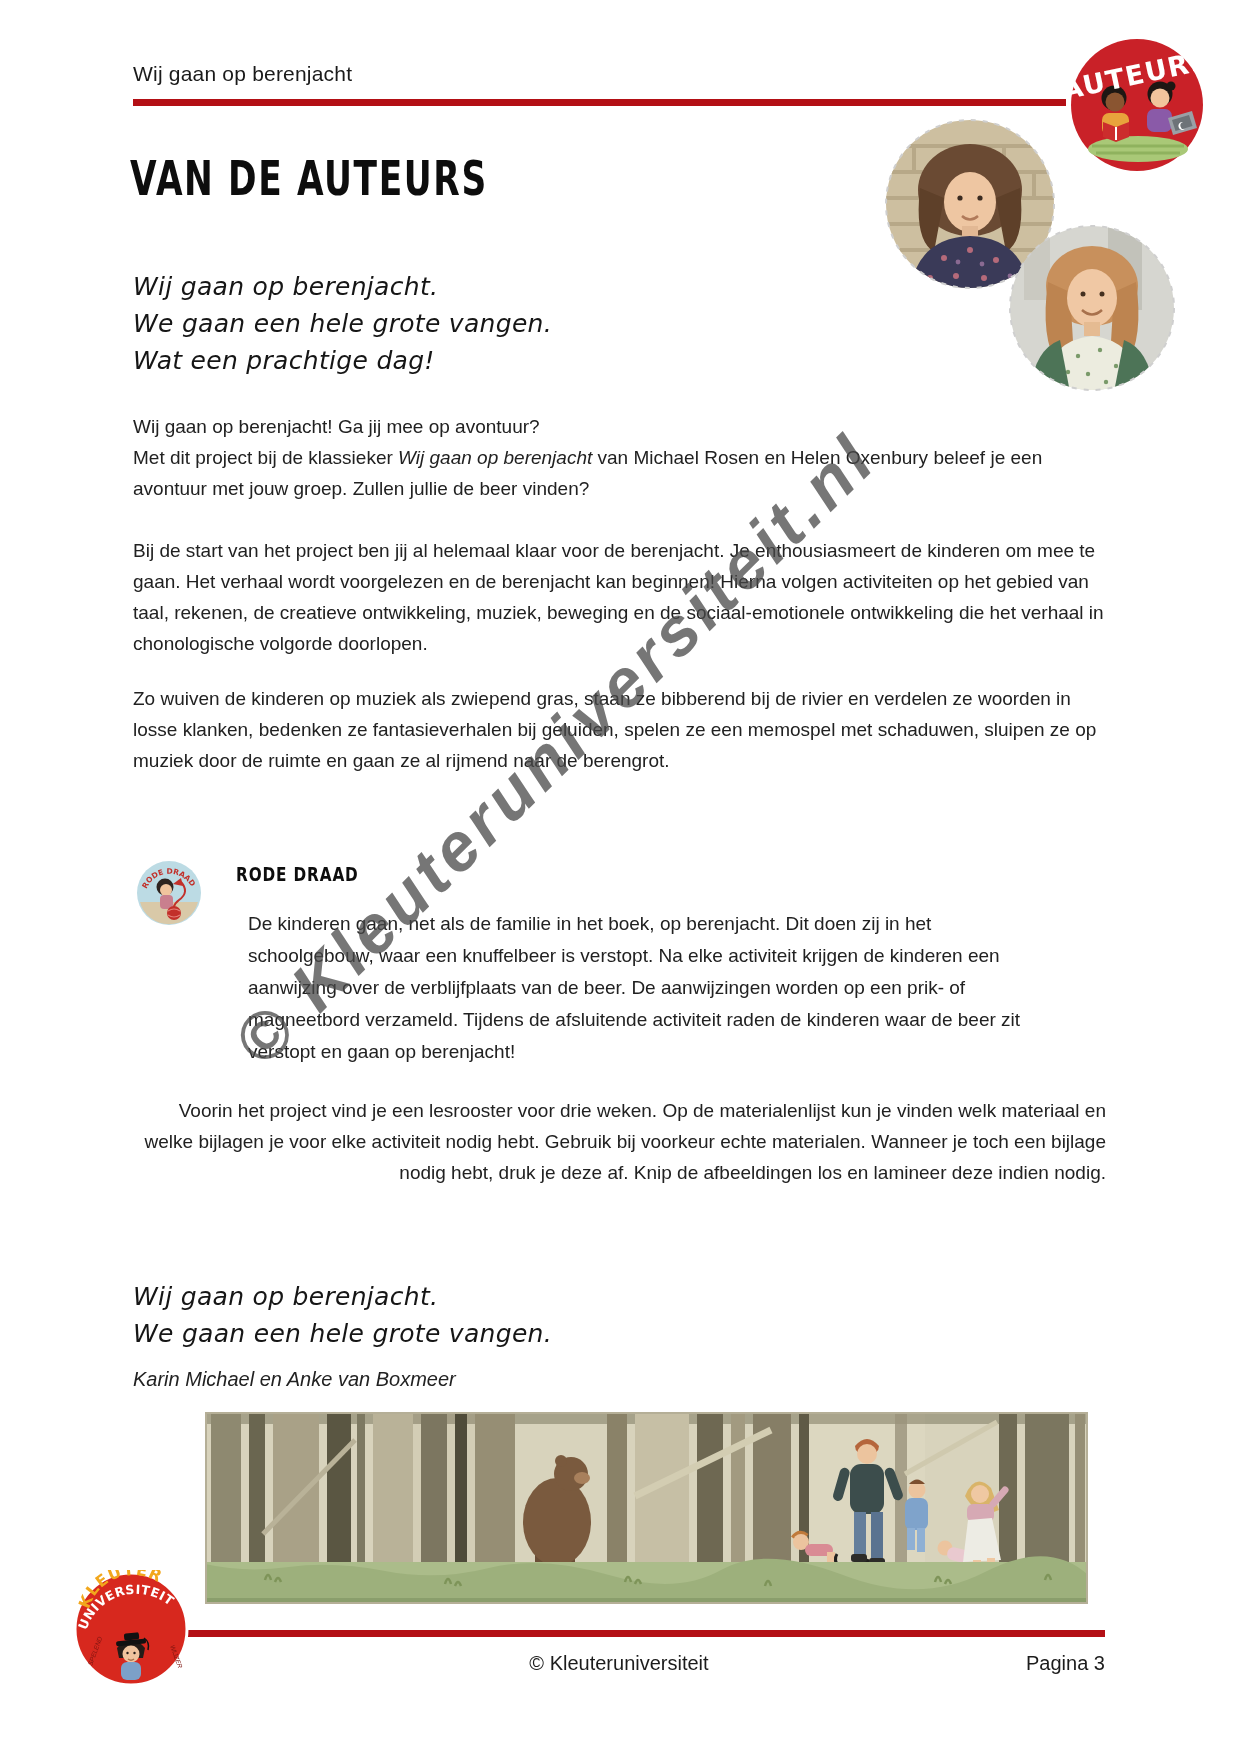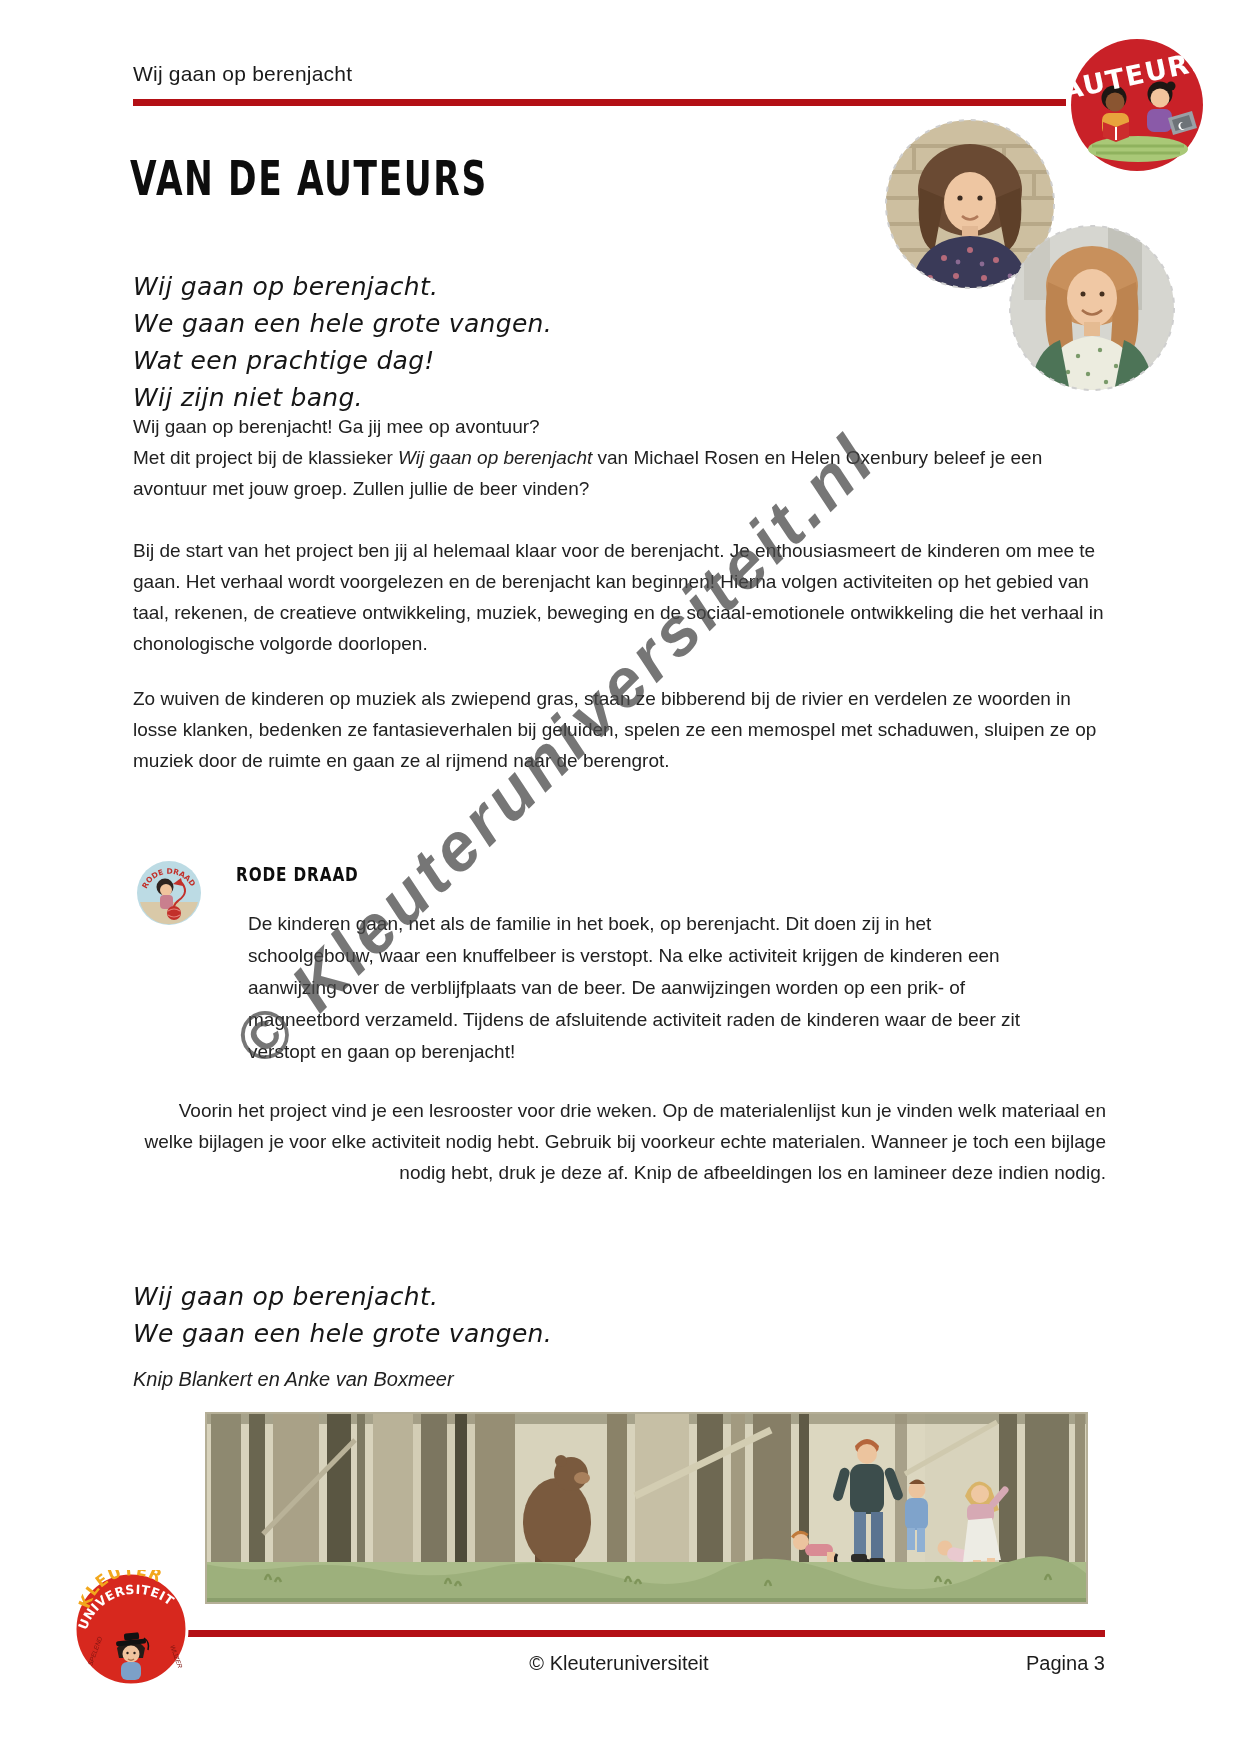--- a/index.html
+++ b/index.html
@@ -152,7 +152,6 @@
     <div>Wij gaan op berenjacht.</div>
     <div>We gaan een hele grote vangen.</div>
     <div>Wat een prachtige dag!</div>
-    <div>Wij zijn niet bang.</div>
   </div>
 
   <p class="abs para p-intro">

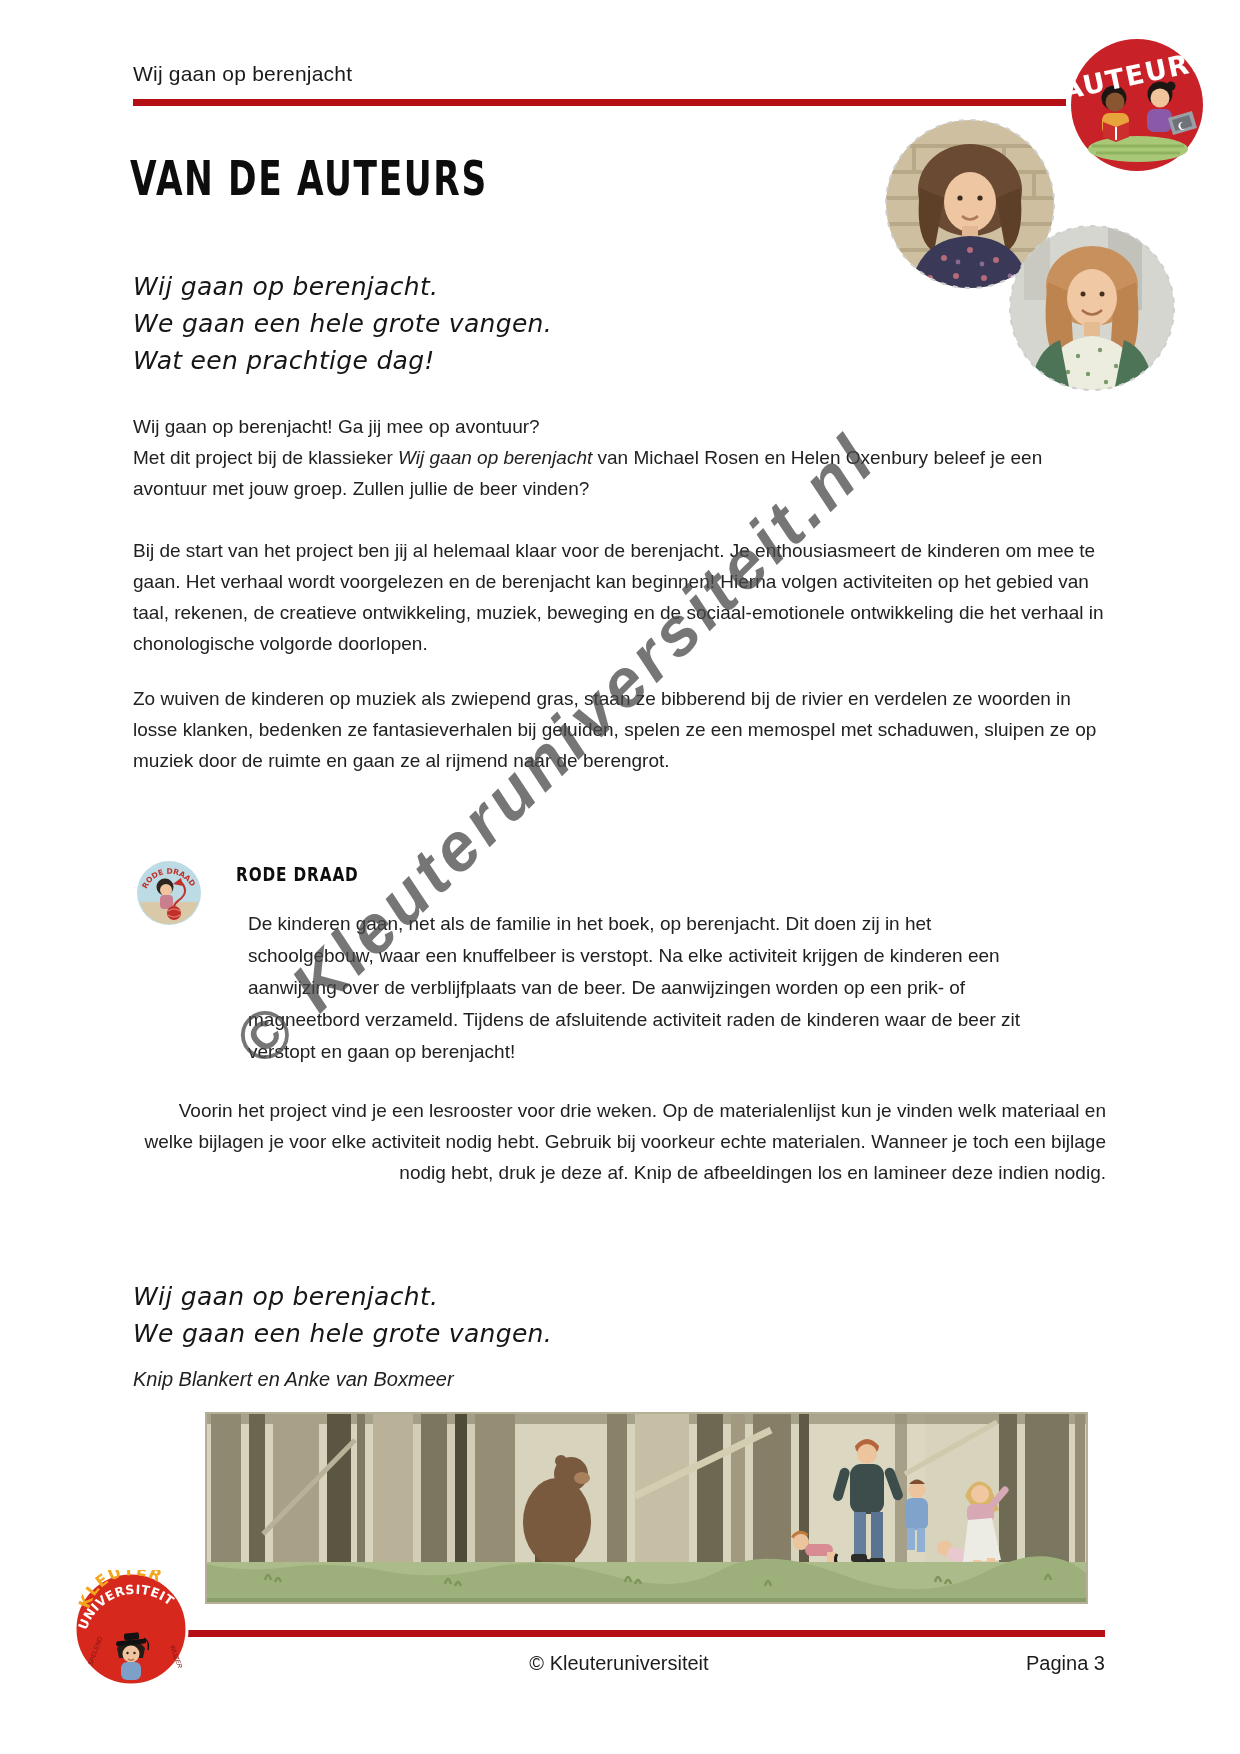--- a/index.html
+++ b/index.html
@@ -189,7 +189,7 @@
     <div>We gaan een hele grote vangen.</div>
   </div>
 
-  <div class="abs authors-line">Knip Blankert en Anke van Boxmeer</div>
+  <div class="abs authors-line">Karin Michael en Anke van Boxmeer</div>
 
   <div class="abs watermark">© Kleuteruniversiteit.nl</div>
 

